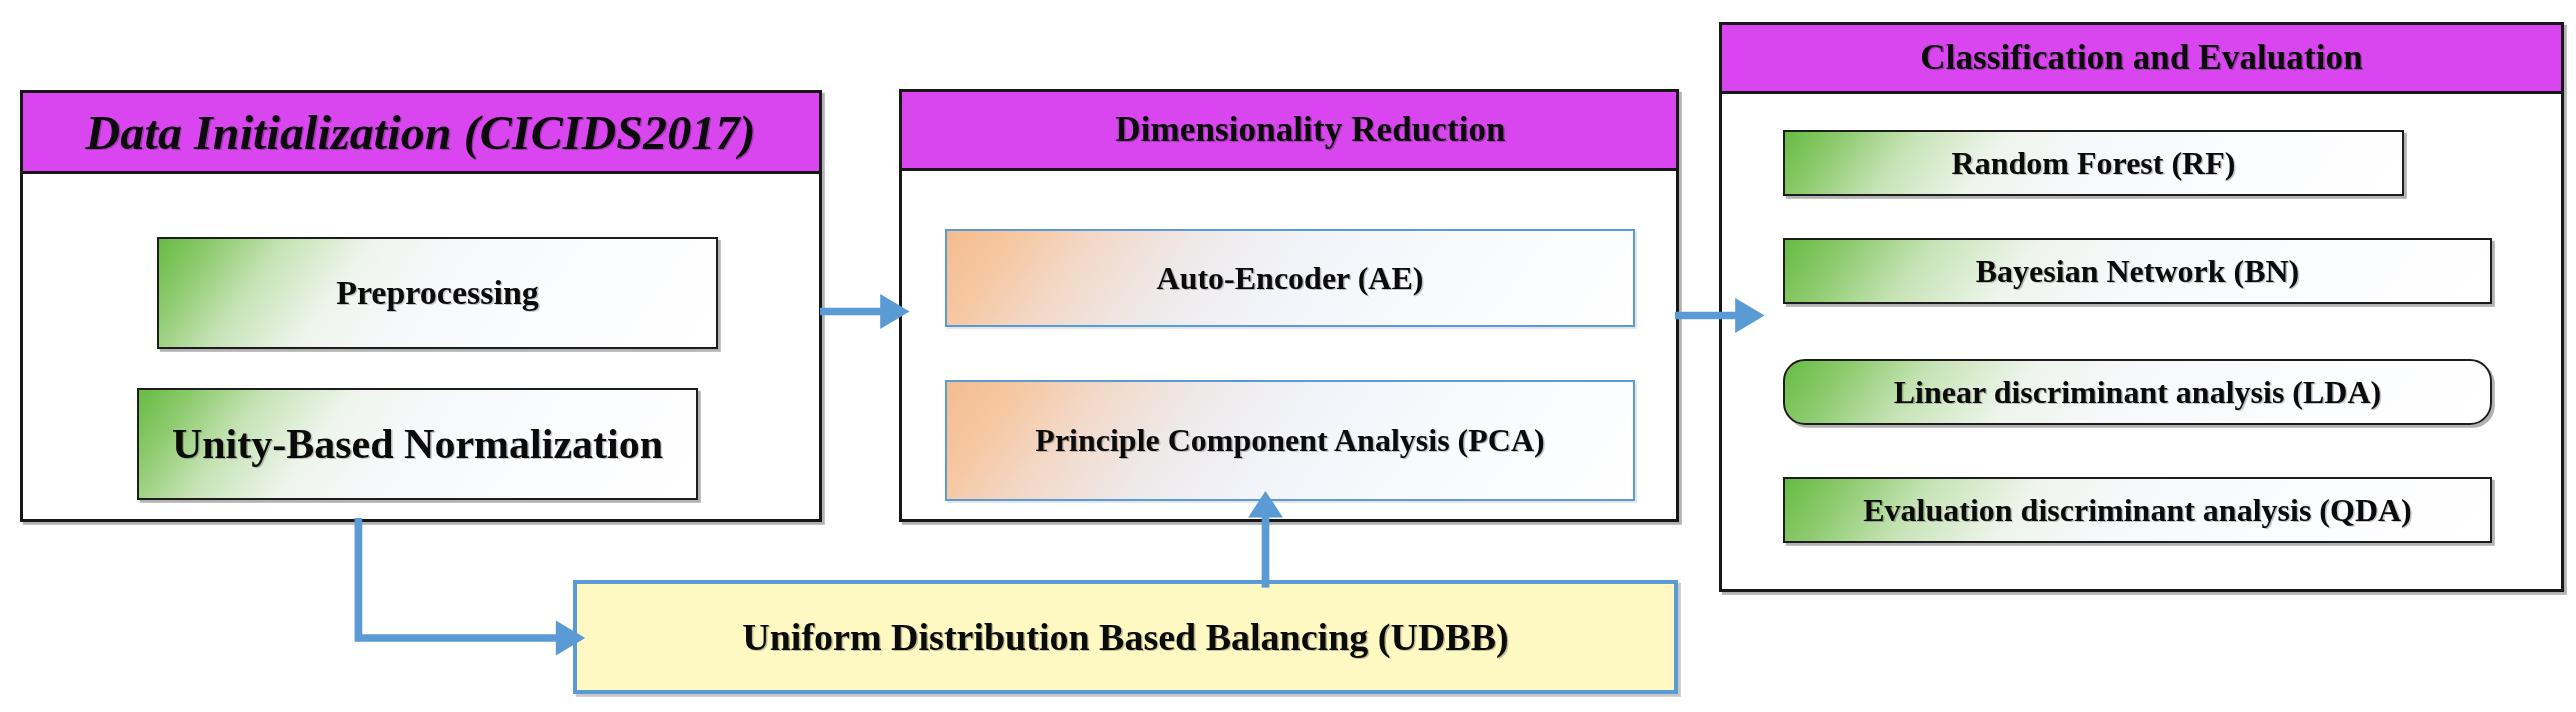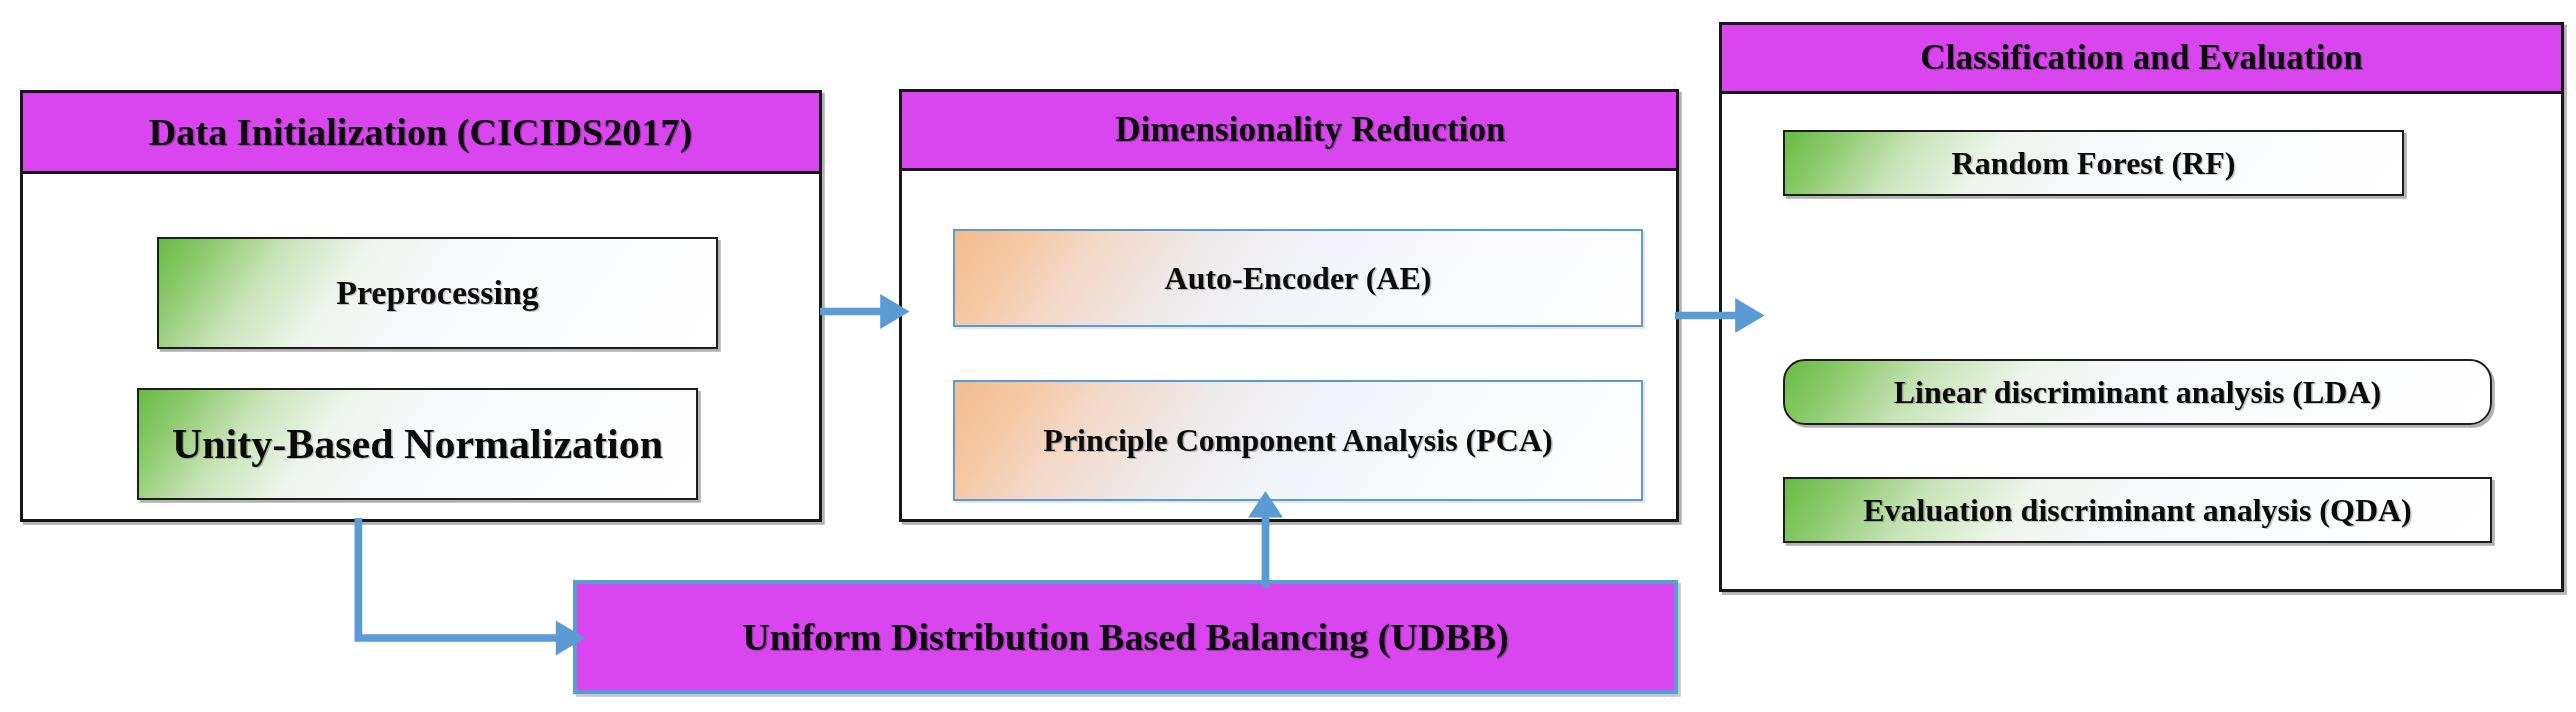--- a/index.html
+++ b/index.html
@@ -52,7 +52,7 @@
 
   <div class="panel" style="left:19.6px;top:90px;width:802px;height:432px;">
     <div class="panel-head" style="height:81px;">
-      <span class="htxt" style="font-size:38px;">Data Initialization (CICIDS2017)</span>
+      <span class="htxt" style="font-size:48px;font-style:italic;">Data Initialization (CICIDS2017)</span>
     </div>
   </div>
 

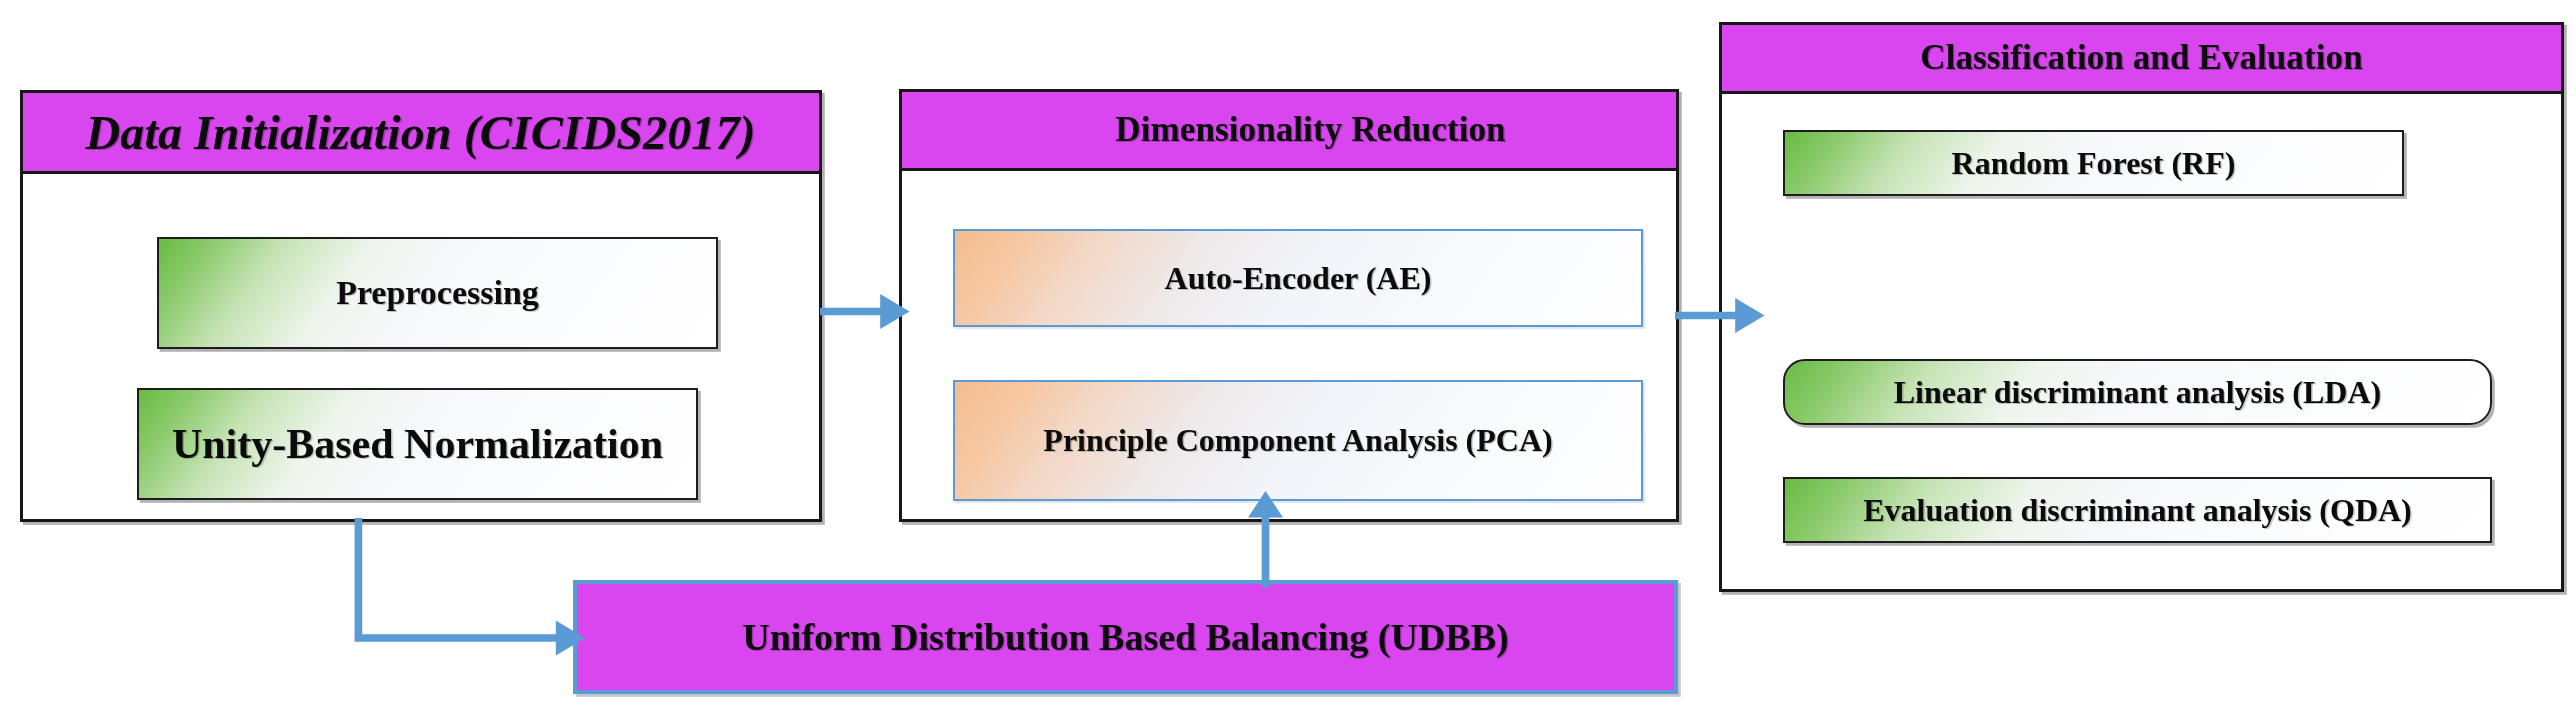--- a/index.html
+++ b/index.html
@@ -32,7 +32,7 @@
   .item.orange{border:2.8px solid #5b9bd5;
     background:linear-gradient(126deg,#f4bc8e 0%,#f6c8a3 10%,#f3d8c7 20%,
                #eee9e9 34%,#f2f4fa 50%,#f8fafd 72%,#ffffff 100%);
-    box-shadow:2.1px 2.1px 0 rgba(0,0,0,.10);margin-left:8px;}
+    box-shadow:2.1px 2.1px 0 rgba(0,0,0,.10);}
 
   
   .udbb{position:absolute;box-sizing:border-box;border:4.2px solid #5b9bd5;

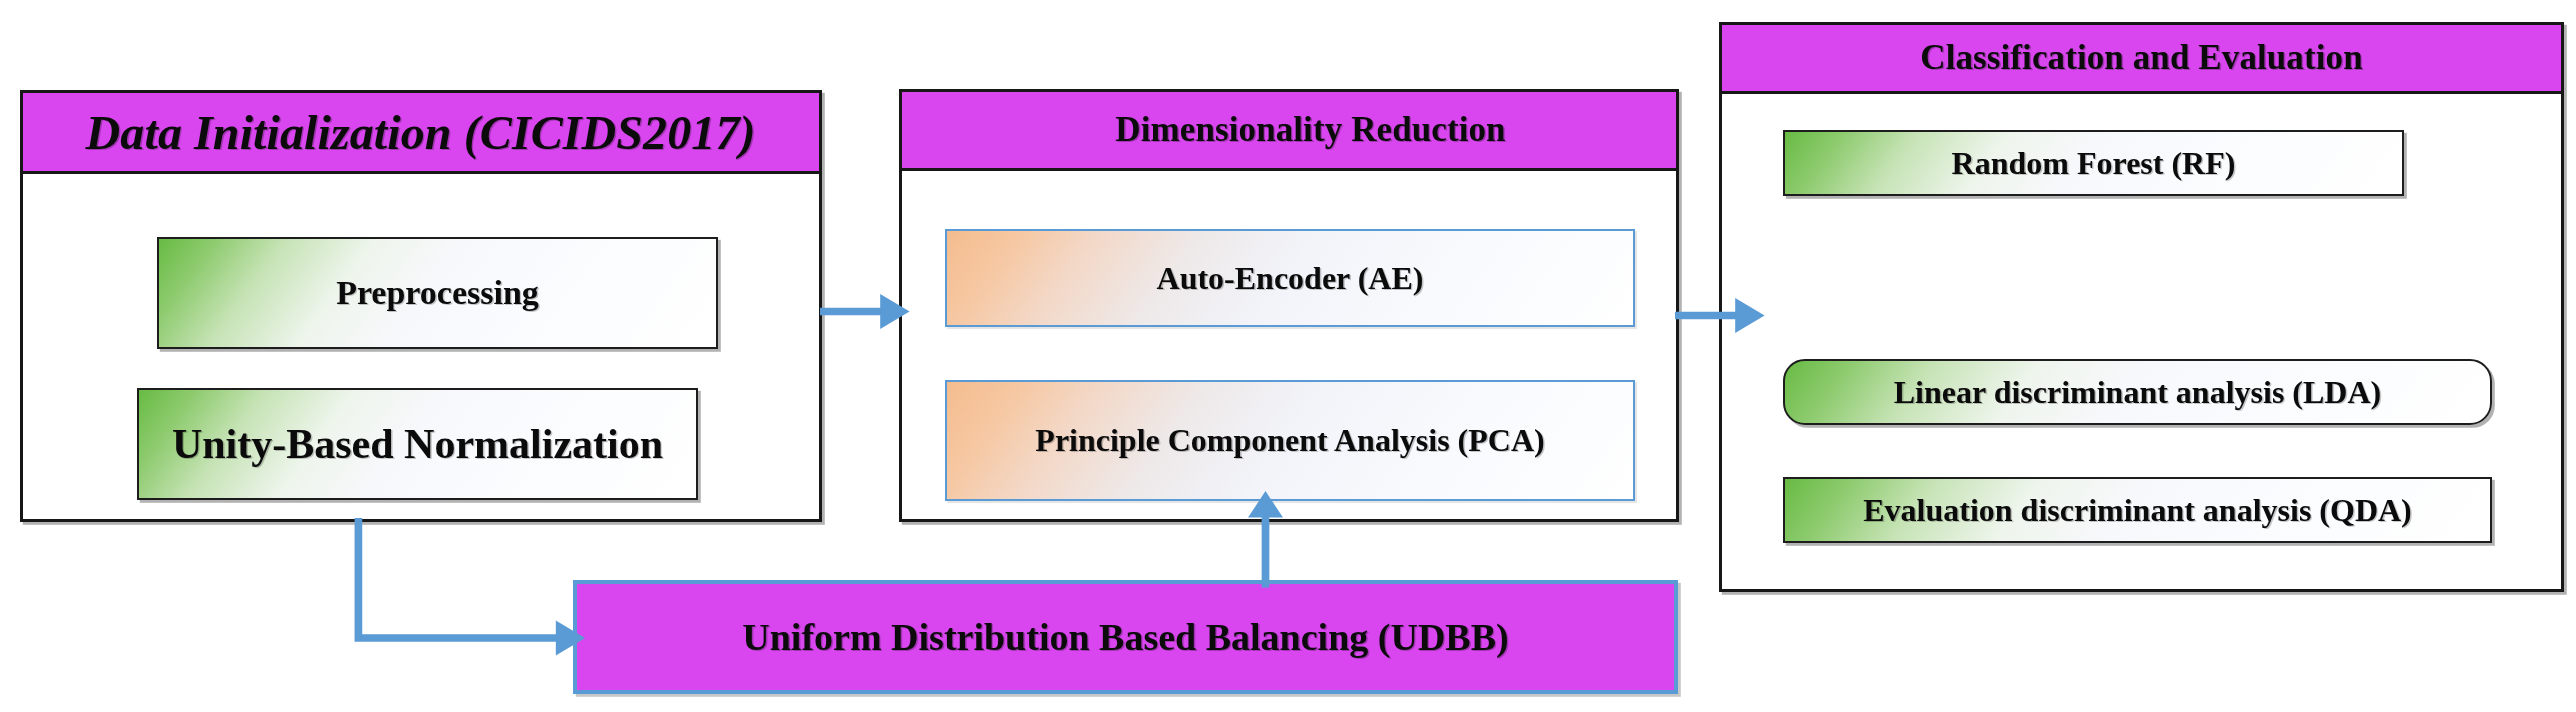--- a/index.html
+++ b/index.html
@@ -88,6 +88,9 @@
     <span class="itxt" style="font-size:32px;">Random Forest (RF)</span>
   </div>
 
+  <div class="item green" style="left:1783px;top:238px;width:709px;height:66px;">
+    <span class="itxt" style="font-size:32px;">Bayesian Network (BN)</span>
+  </div>
 
   <div class="item green" style="left:1783px;top:359px;width:709px;height:66px;border-radius:22px;">
     <span class="itxt" style="font-size:32px;">Linear discriminant analysis (LDA)</span>

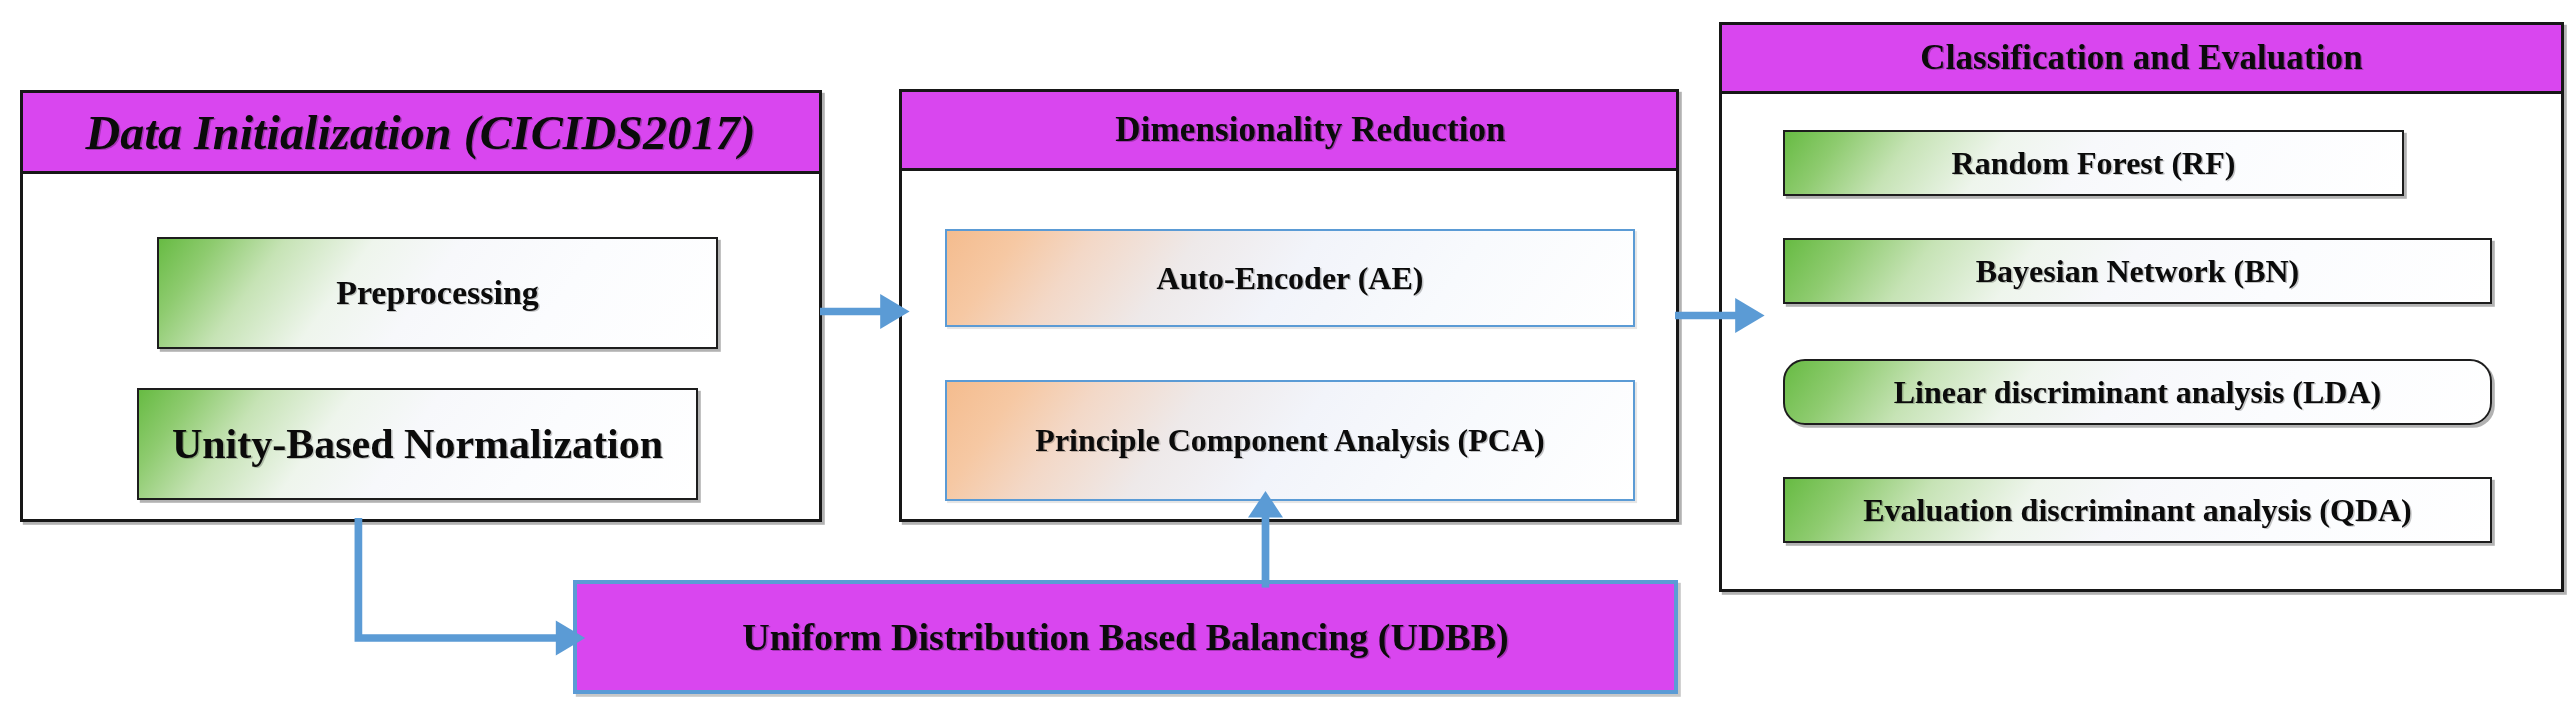--- a/index.html
+++ b/index.html
@@ -36,7 +36,7 @@
 
   
   .udbb{position:absolute;box-sizing:border-box;border:4.2px solid #5b9bd5;
-        background:#d946ef;display:flex;align-items:center;justify-content:center;
+        background:#fef9c3;display:flex;align-items:center;justify-content:center;
         box-shadow:2.8px 2.8px 0 rgba(0,0,0,.22);}
   .udbb .utxt{font-weight:bold;color:#0b0b0b;white-space:nowrap;text-align:center;
               text-shadow:1.4px 1.4px 0 rgba(0,0,0,.25);}

